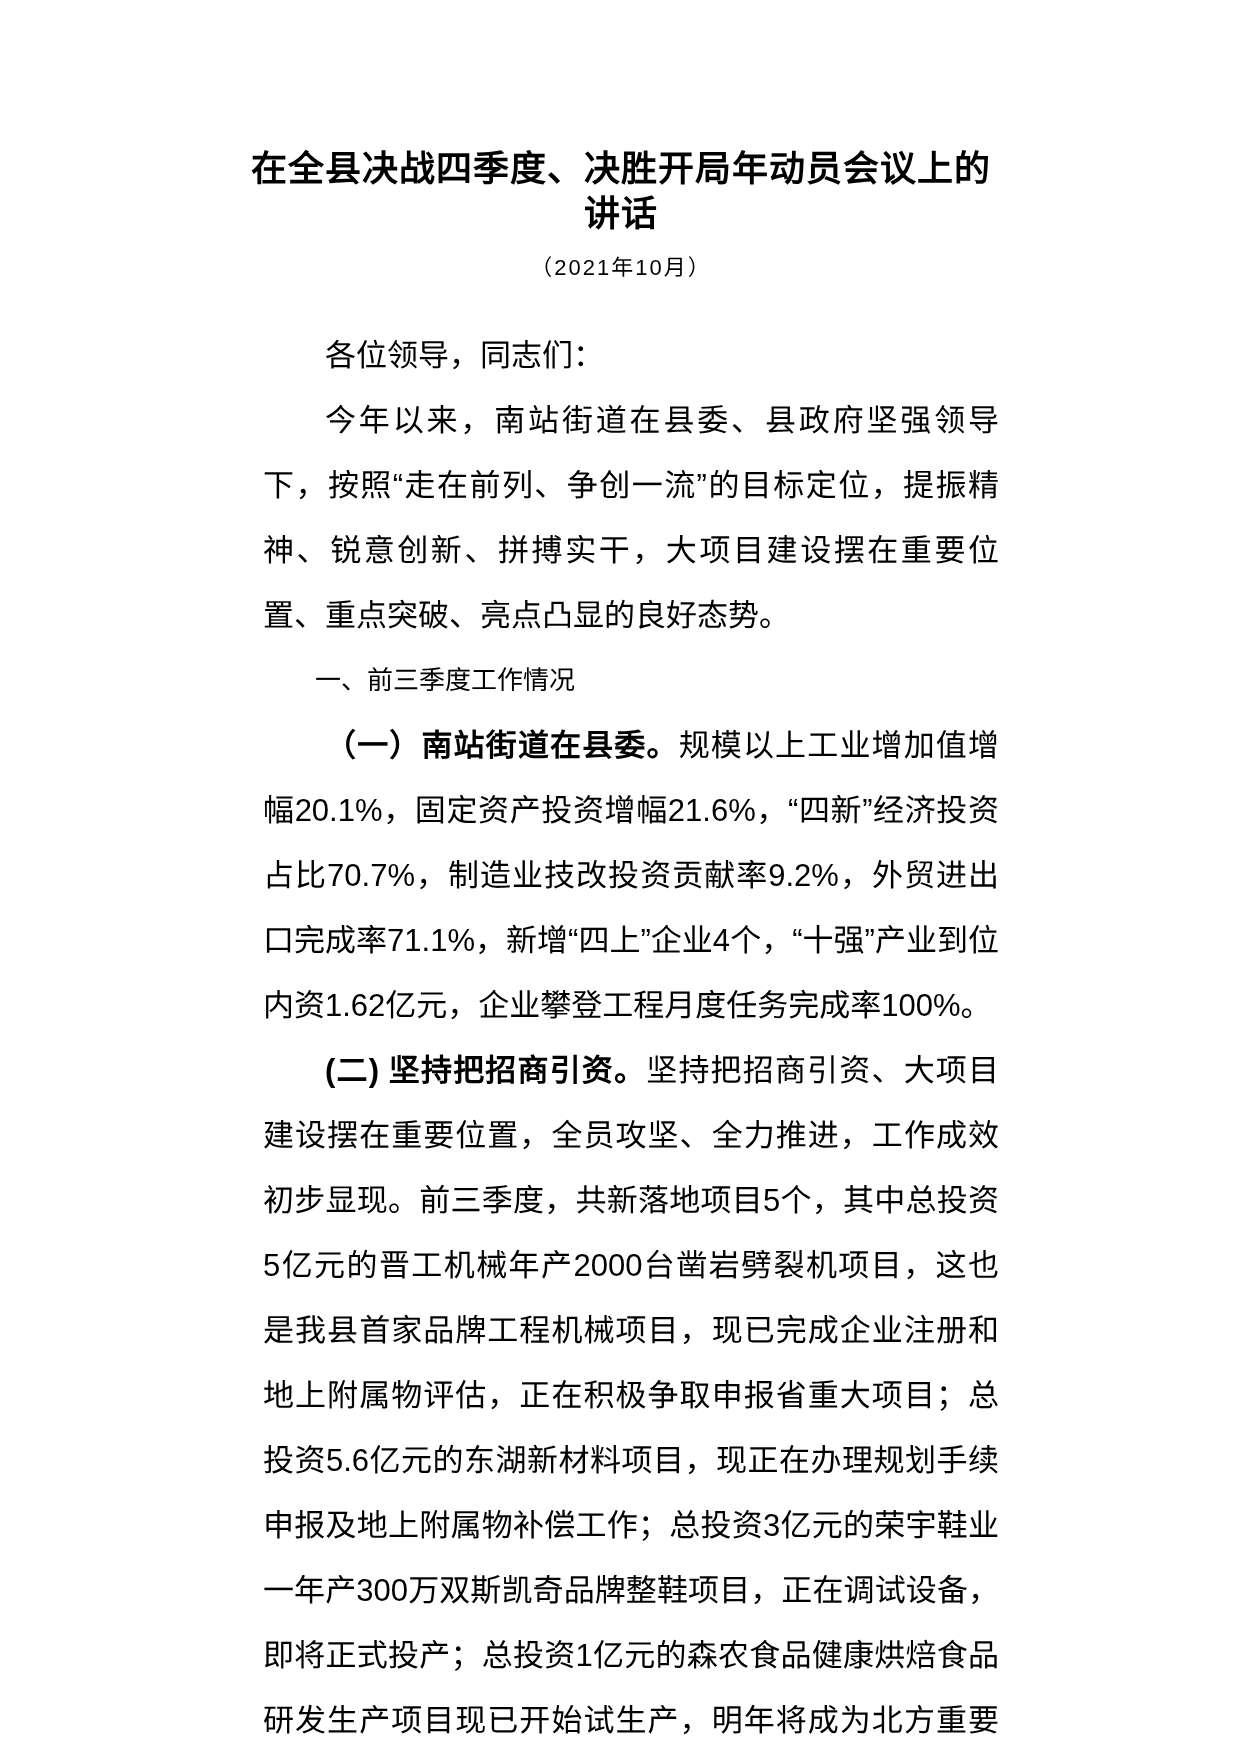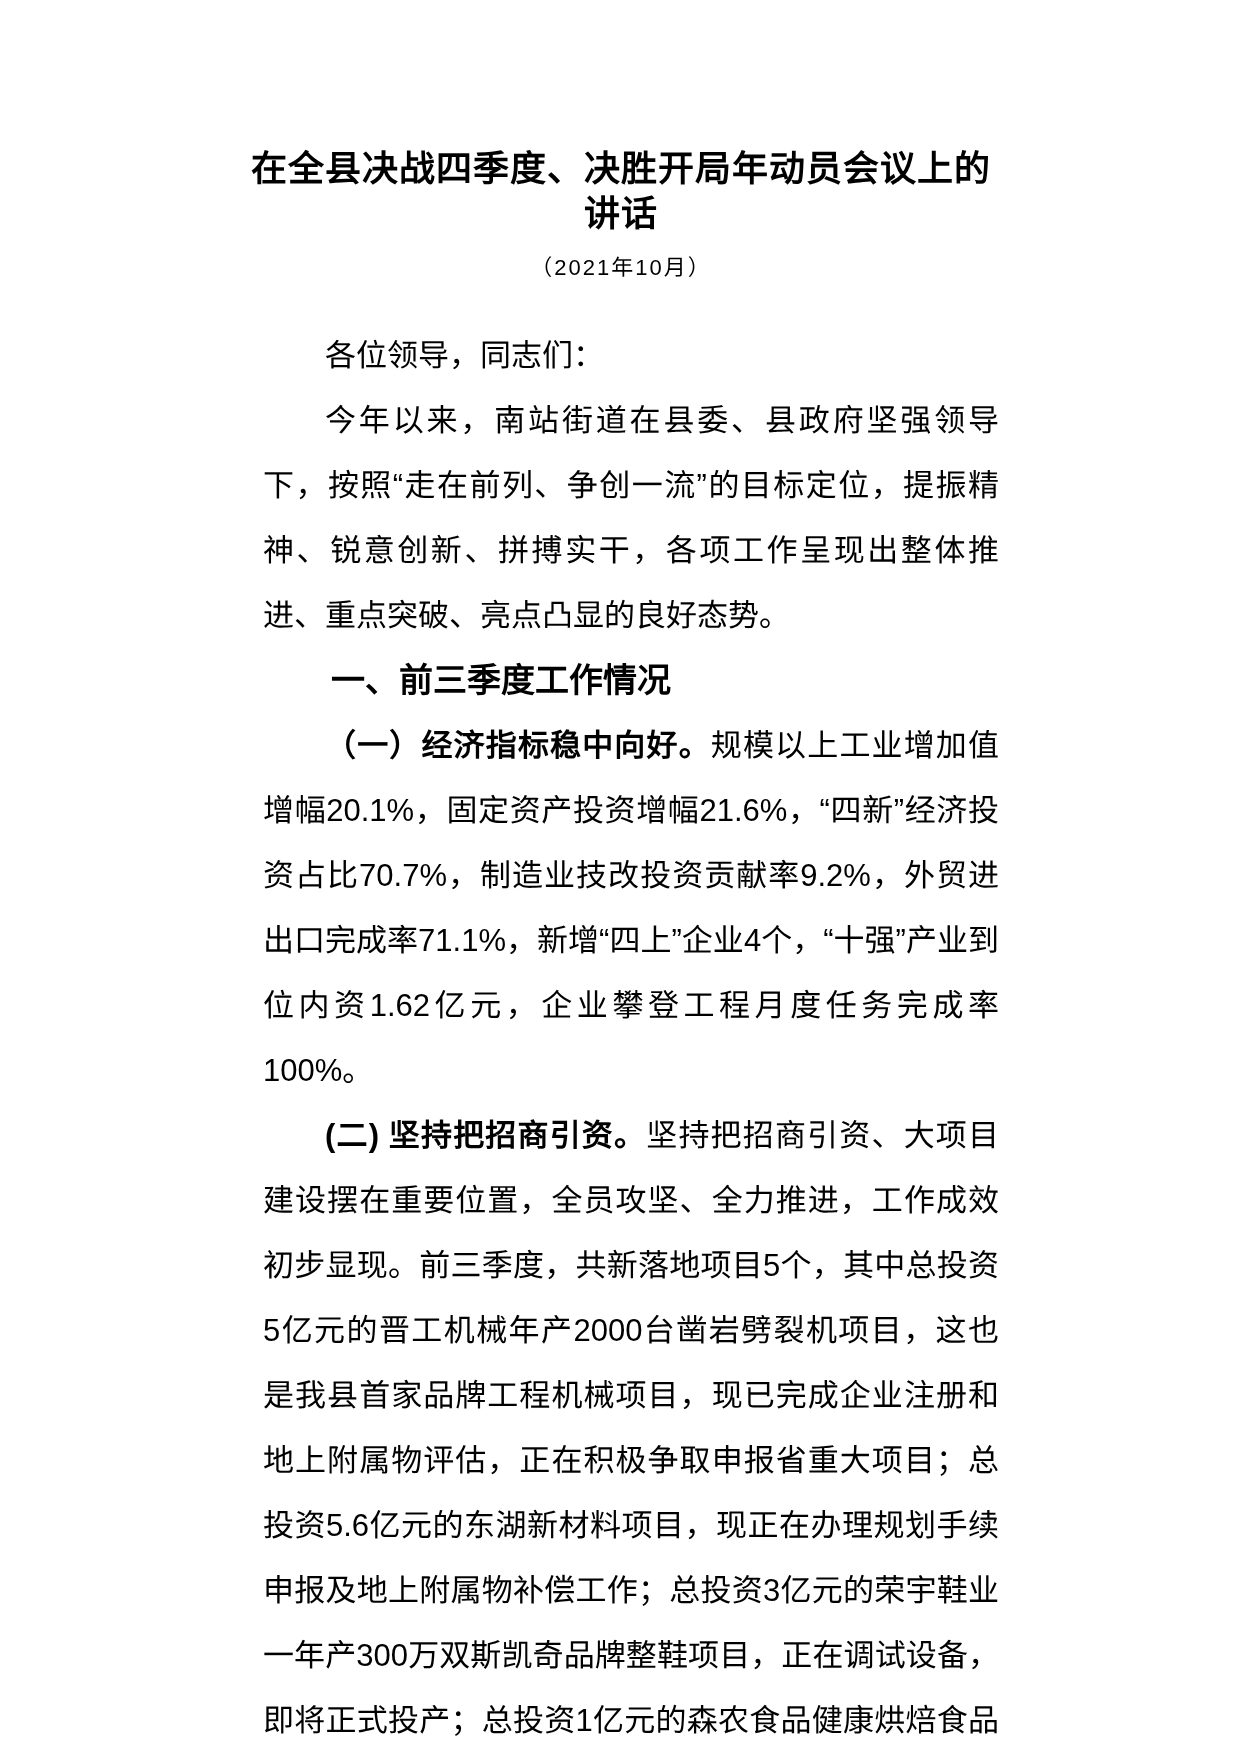--- a/index.html
+++ b/index.html
@@ -69,7 +69,7 @@
   <div class="doc-body">
     <p>各位领导，同志们：</p>
 
-    <p>今年以来，南站街道在县委、县政府坚强领导下，按照“走在前列、争创一流”的目标定位，提振精神、锐意创新、拼搏实干，各项工作呈现出整体推进、重点突破、亮点凸显的良好态势。</p>
+    <p>今年以来，南站街道在县委、县政府坚强领导下，按照“走在前列、争创一流”的目标定位，提振精神、锐意创新、拼搏实干，大项目建设摆在重要位置、重点突破、亮点凸显的良好态势。</p>
 
     <h2 class="section-heading">一、前三季度工作情况</h2>
 

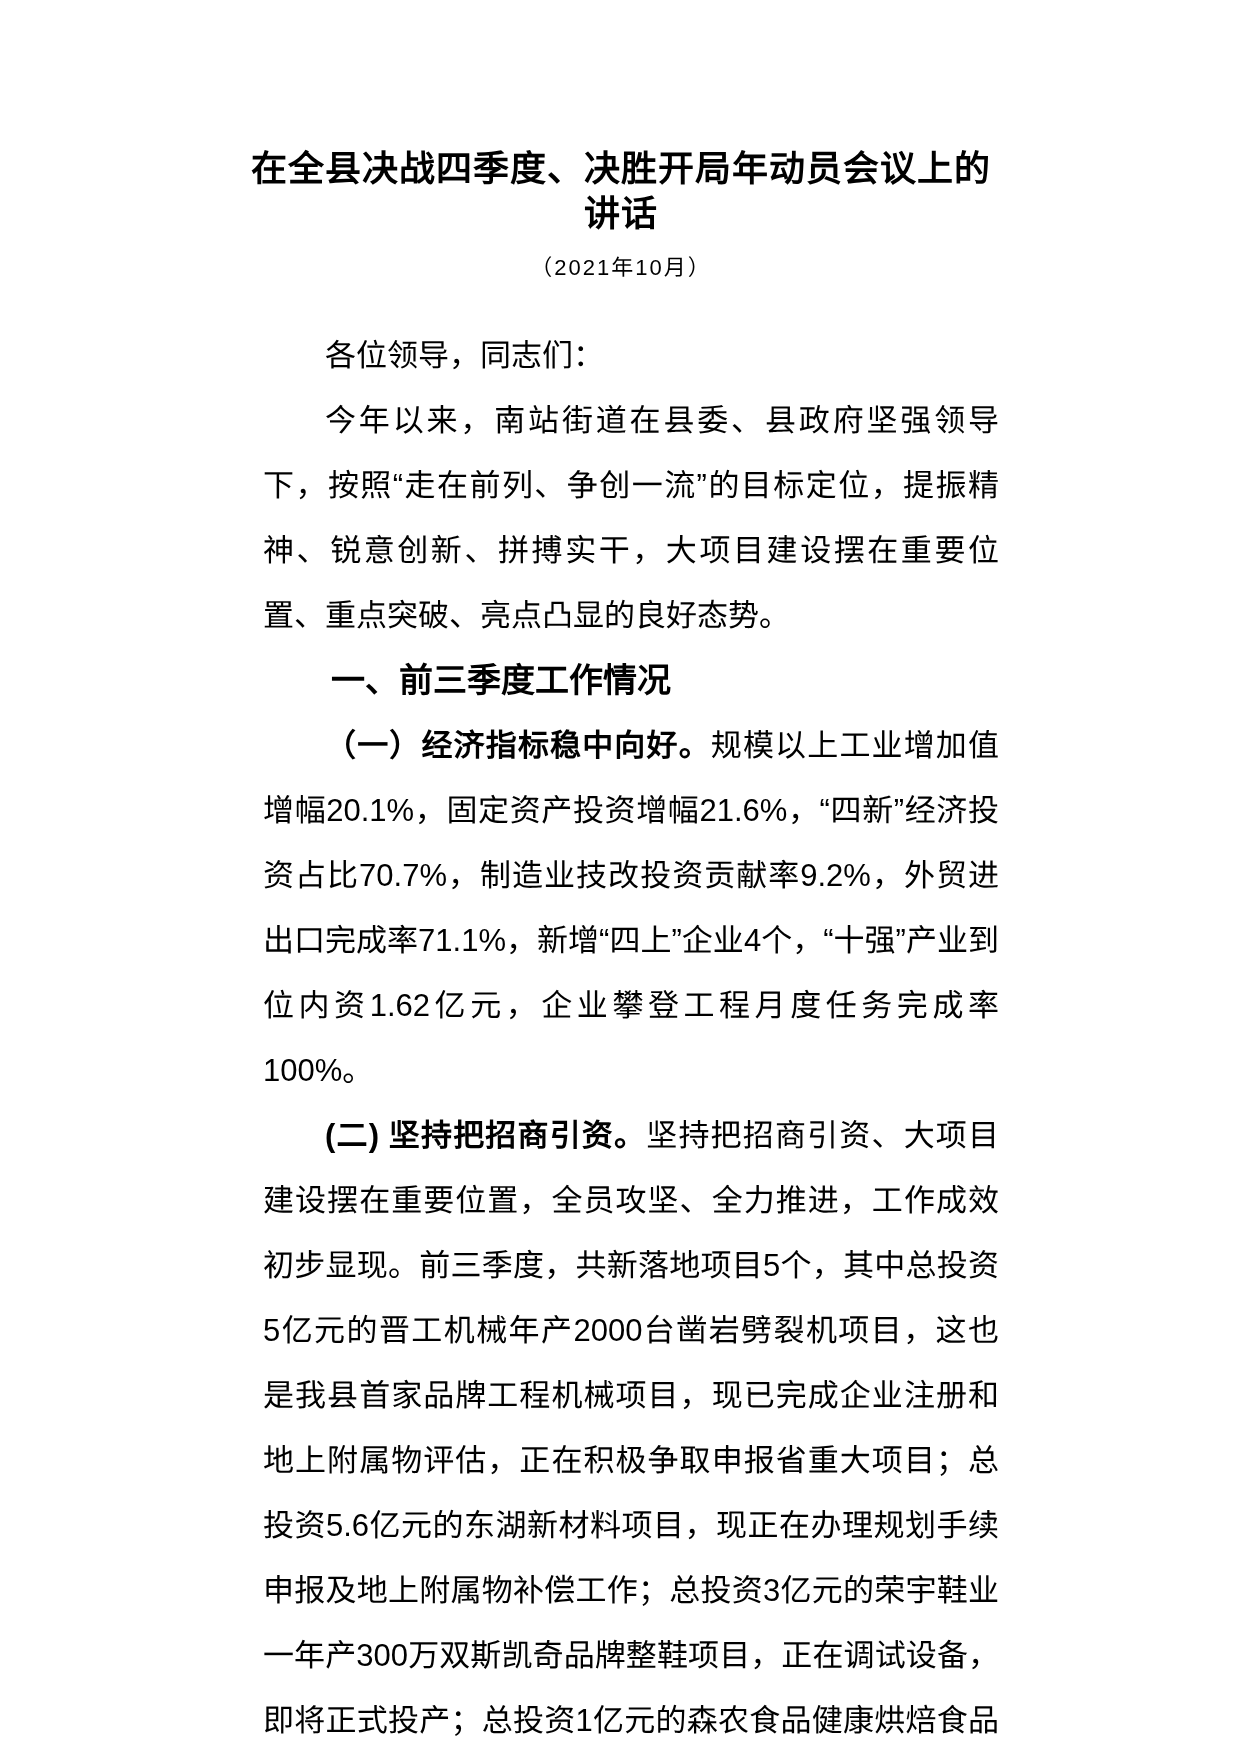--- a/index.html
+++ b/index.html
@@ -48,8 +48,8 @@
     text-indent: 2em;
   }
   .section-heading {
-    font-size: 34px;
-    font-weight: 700;
+    font-size: 26px;
+    font-weight: 400;
     margin: 0;
     text-indent: 2em;
     line-height: 65px;

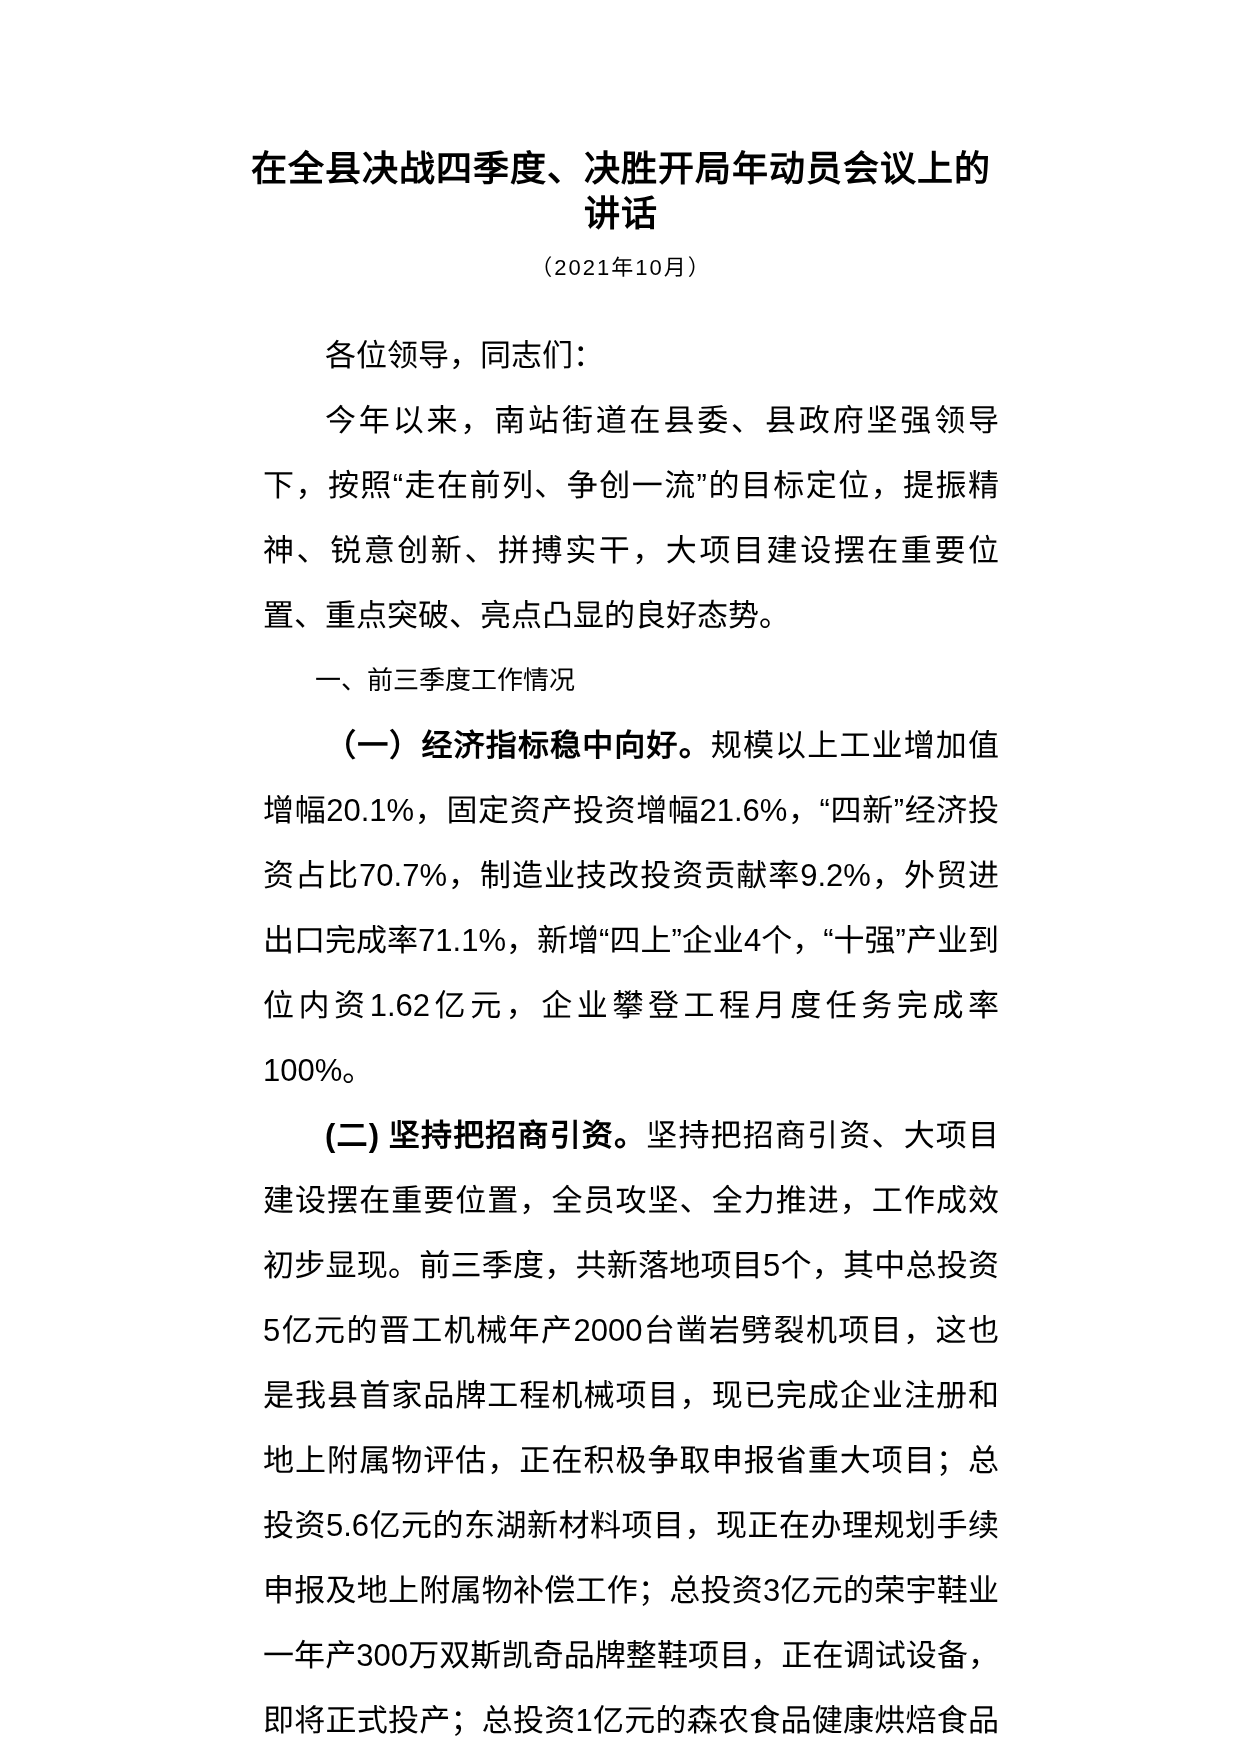--- a/index.html
+++ b/index.html
@@ -74,7 +74,7 @@
     <h2 class="section-heading">一、前三季度工作情况</h2>
 
     <p>
-      <strong class="lead">（一）经济指标稳中向好。</strong><span>规模以上工业增加值增幅20.1%，固定资产投资增幅21.6%，“四新”经济投资占比70.7%，制造业技改投资贡献率9.2%，外贸进出口完成率71.1%，新增“四上”企业4个，“十强”产业到位内资1.62亿元，企业攀登工程月度任务完成率100%。</span>
+      <strong class="lead">（一）南站街道在县委。</strong><span>规模以上工业增加值增幅20.1%，固定资产投资增幅21.6%，“四新”经济投资占比70.7%，制造业技改投资贡献率9.2%，外贸进出口完成率71.1%，新增“四上”企业4个，“十强”产业到位内资1.62亿元，企业攀登工程月度任务完成率100%。</span>
     </p>
 
     <p>

